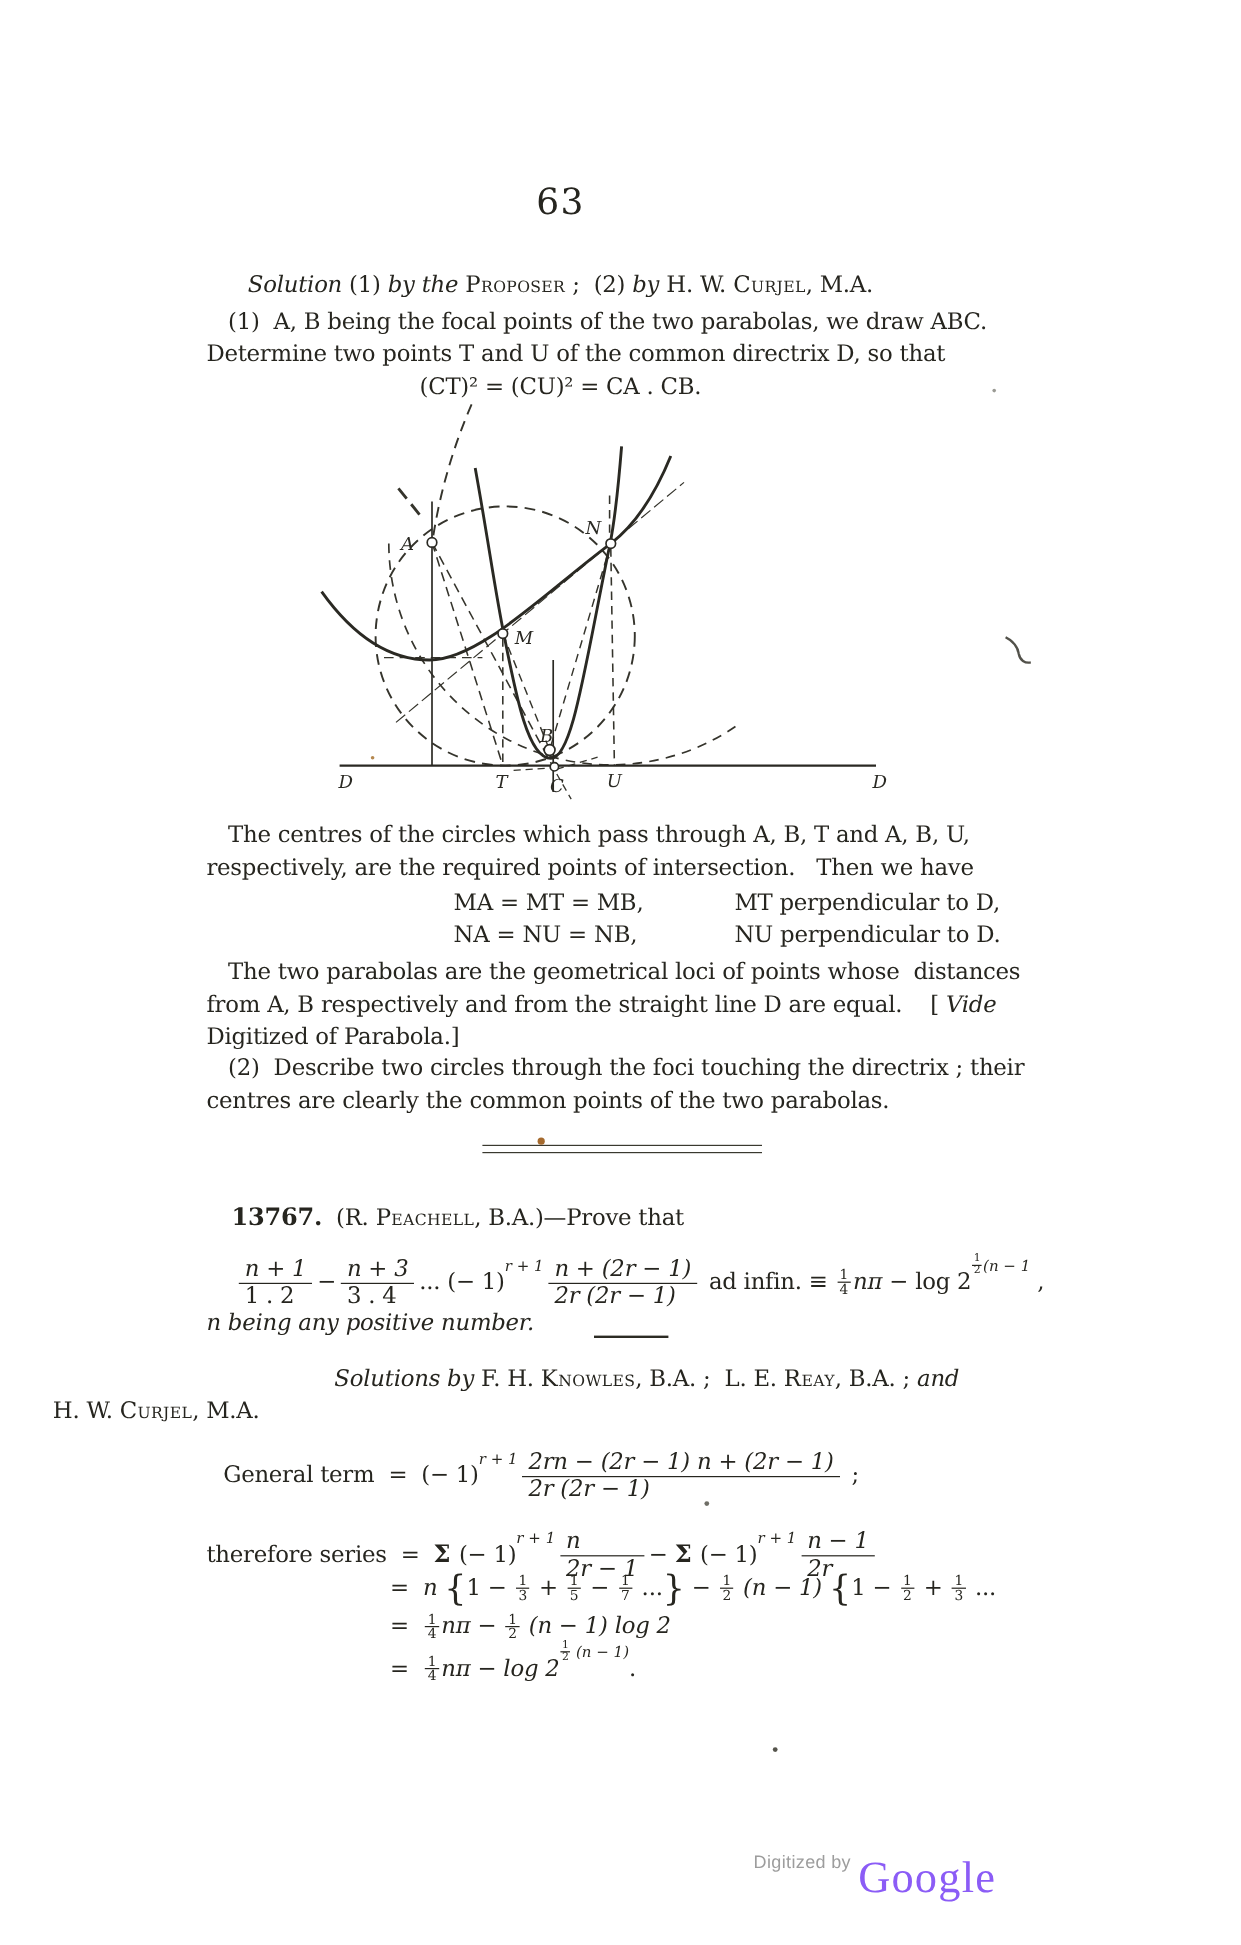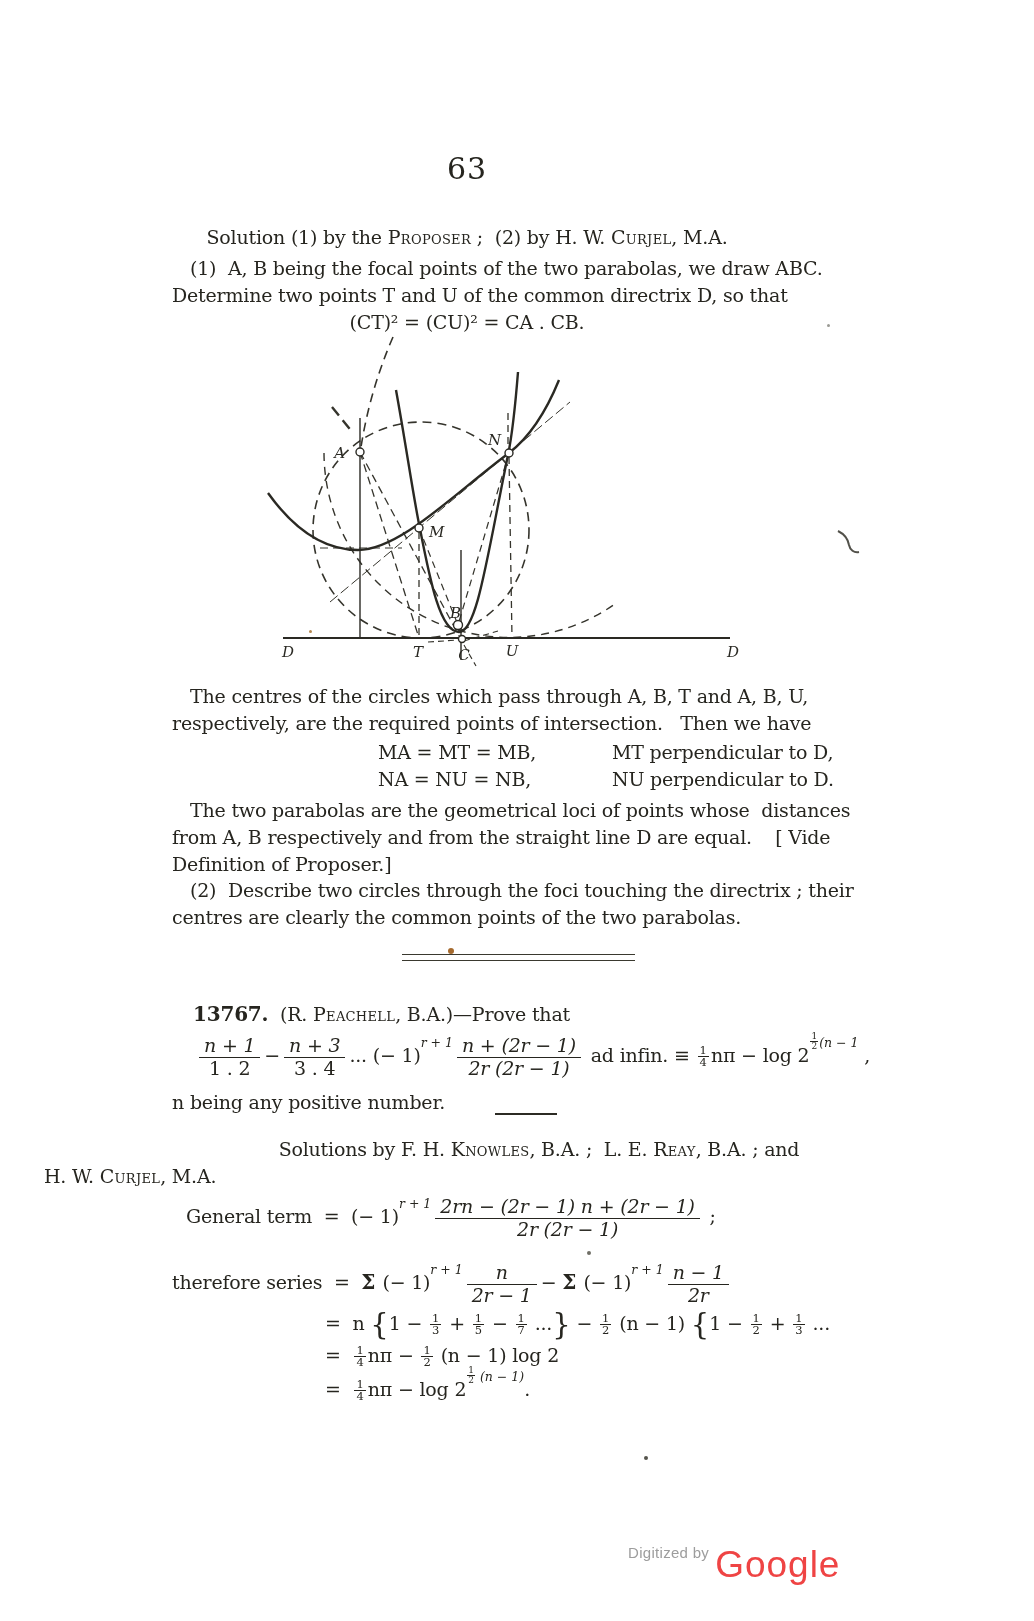--- a/index.html
+++ b/index.html
@@ -7,7 +7,7 @@
        font-family:"DejaVu Serif","Liberation Serif",serif;color:#26251f}
   .ln{position:absolute;white-space:pre;font-size:19px;letter-spacing:-0.2px;line-height:26px}
   .ctr{left:0;width:934px;text-align:center}
-  .it{}
+  .it{font-style:italic}
   .sc{font-variant:small-caps;letter-spacing:0.3px}
   .b{font-weight:bold}
   sup.s{font-size:12.5px;position:relative;top:-8px;font-style:italic;letter-spacing:0}

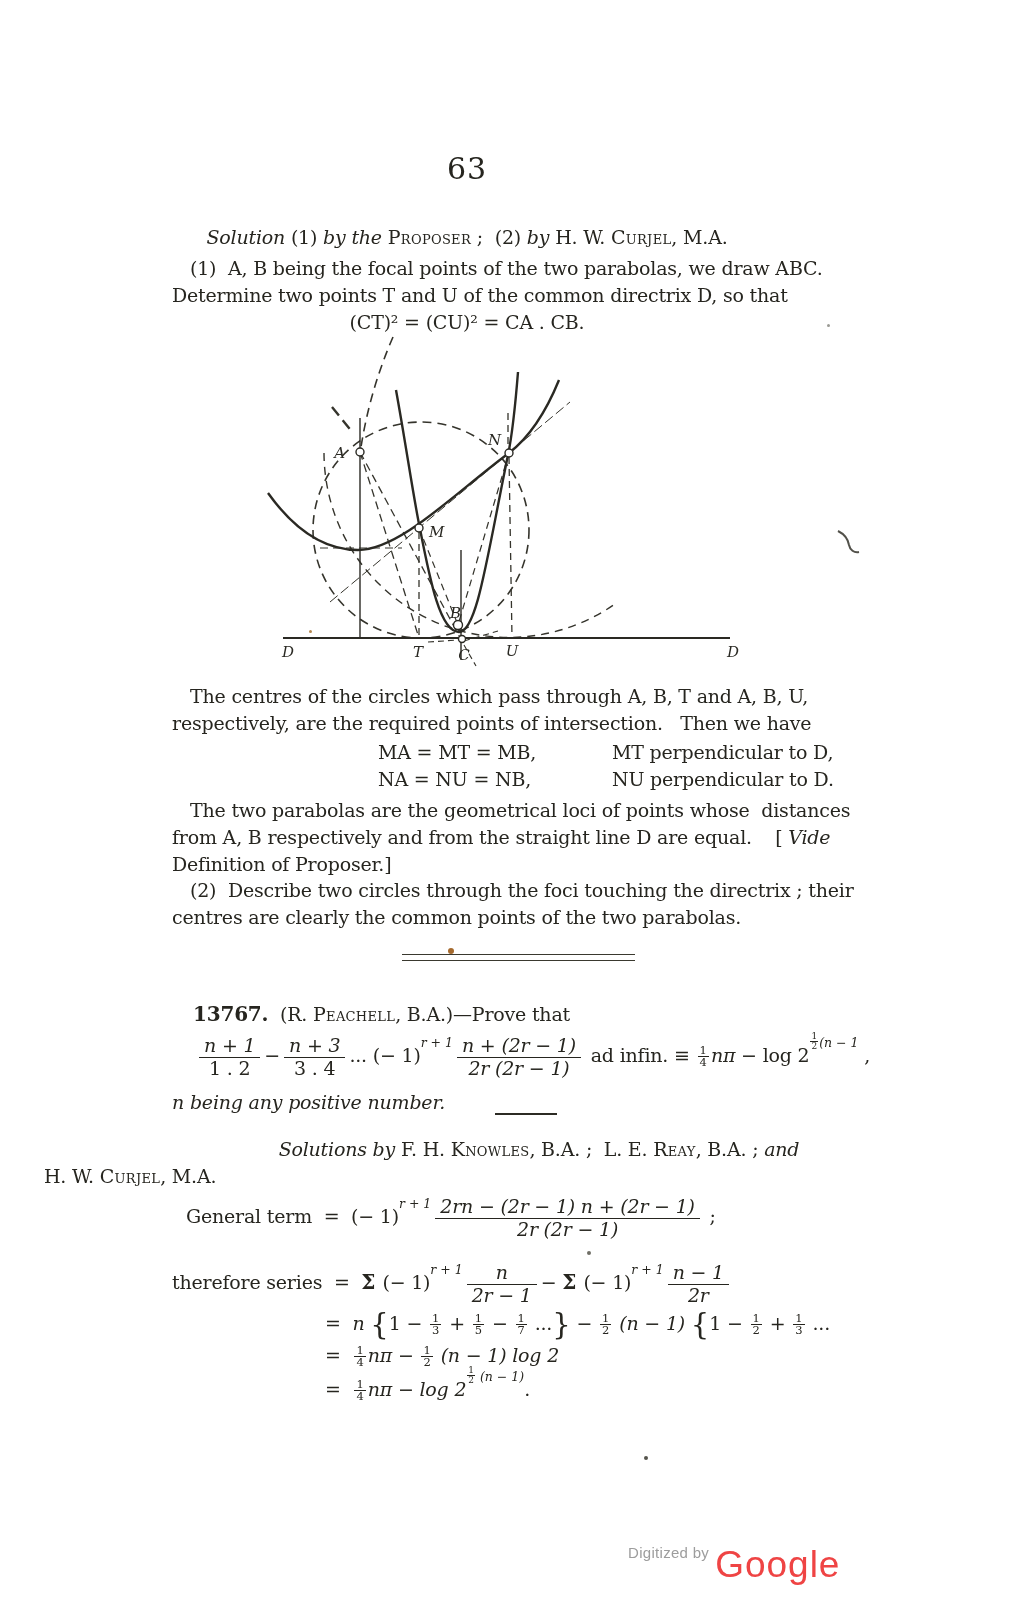--- a/index.html
+++ b/index.html
@@ -98,7 +98,7 @@
 
 <div class="ln" style="left:190px;top:797px">The two parabolas are the geometrical loci of points whose  distances</div>
 <div class="ln" style="left:172px;top:824px"><span>from A, B respectively and from the straight line D are equal.    [ </span><span class="it">Vide</span></div>
-<div class="ln" style="left:172px;top:851px">Definition of Proposer.]</div>
+<div class="ln" style="left:172px;top:851px">Digitized of Parabola.]</div>
 
 <div class="ln" style="left:190px;top:877px">(2)  Describe two circles through the foci touching the directrix ; their</div>
 <div class="ln" style="left:172px;top:904px">centres are clearly the common points of the two parabolas.</div>

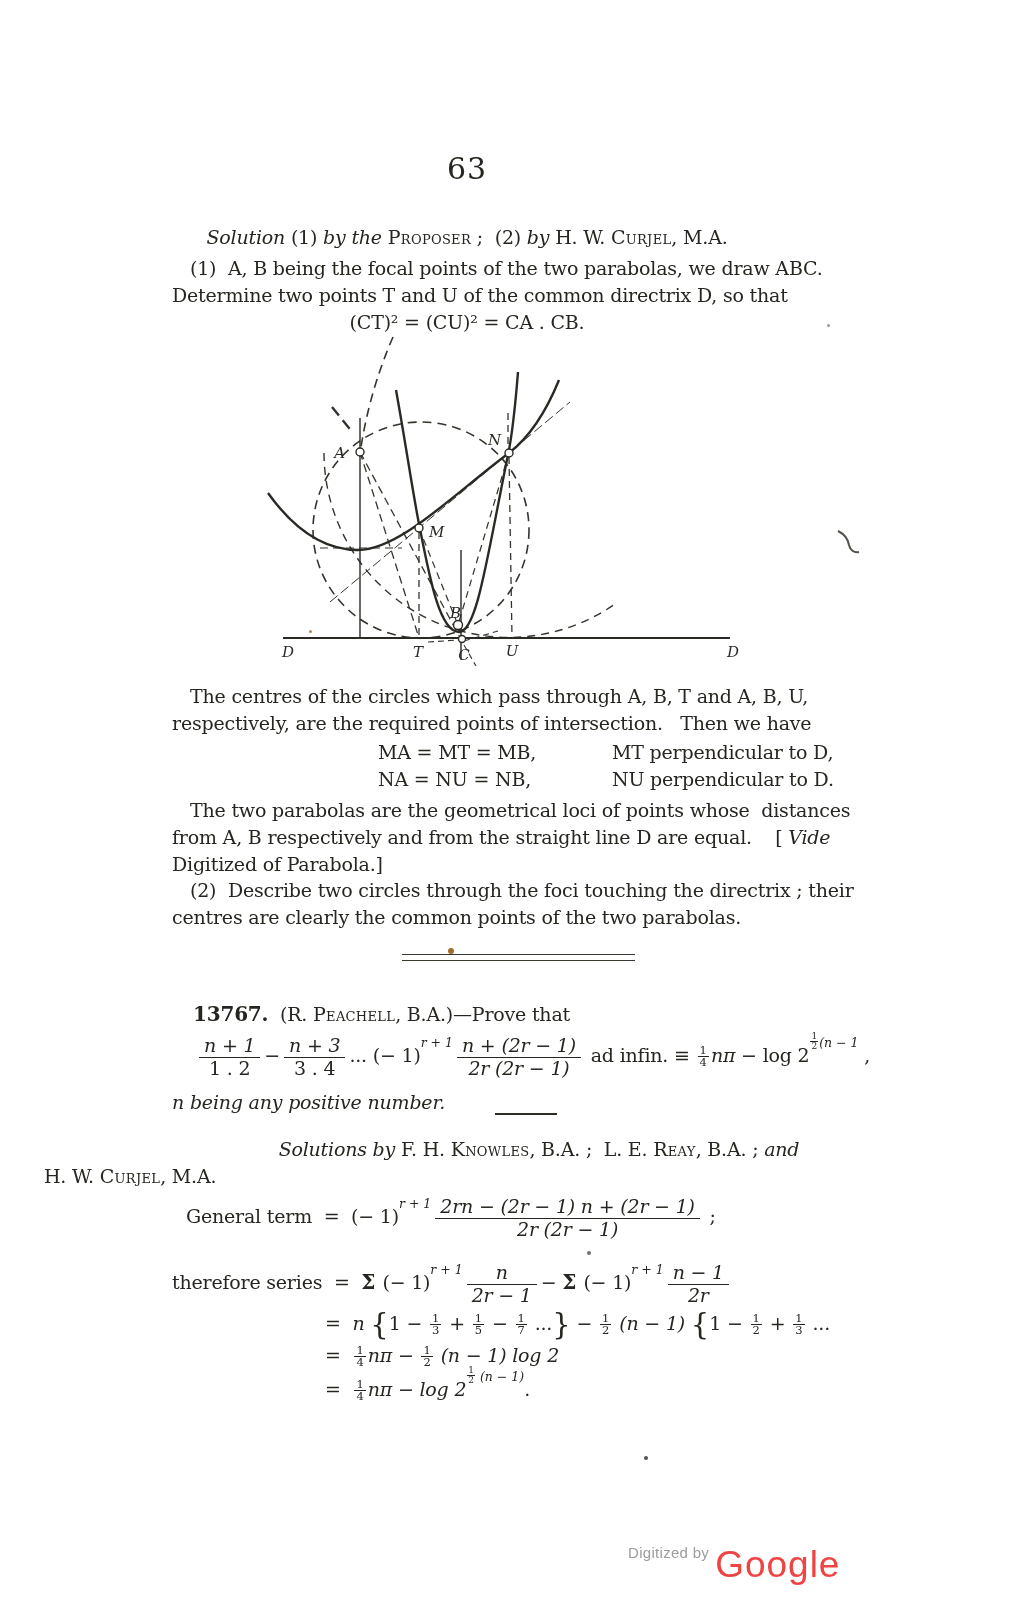--- a/index.html
+++ b/index.html
@@ -11,7 +11,7 @@
   .sc{font-variant:small-caps;letter-spacing:0.3px}
   .b{font-weight:bold}
   sup.s{font-size:12.5px;position:relative;top:-8px;font-style:italic;letter-spacing:0}
-  .frac{display:inline-block;text-align:center;vertical-align:middle;line-height:1.15;margin:0 4px;font-style:italic}
+  .frac{display:inline-block;vertical-align:middle;line-height:1.15;margin:12px 4px;font-style:italic}
   .frac>.fn{display:block;border-bottom:1.5px solid #26251f;padding:0 5px}
   .frac>.fd{display:block;padding:0 5px}
   .rm{font-style:normal}

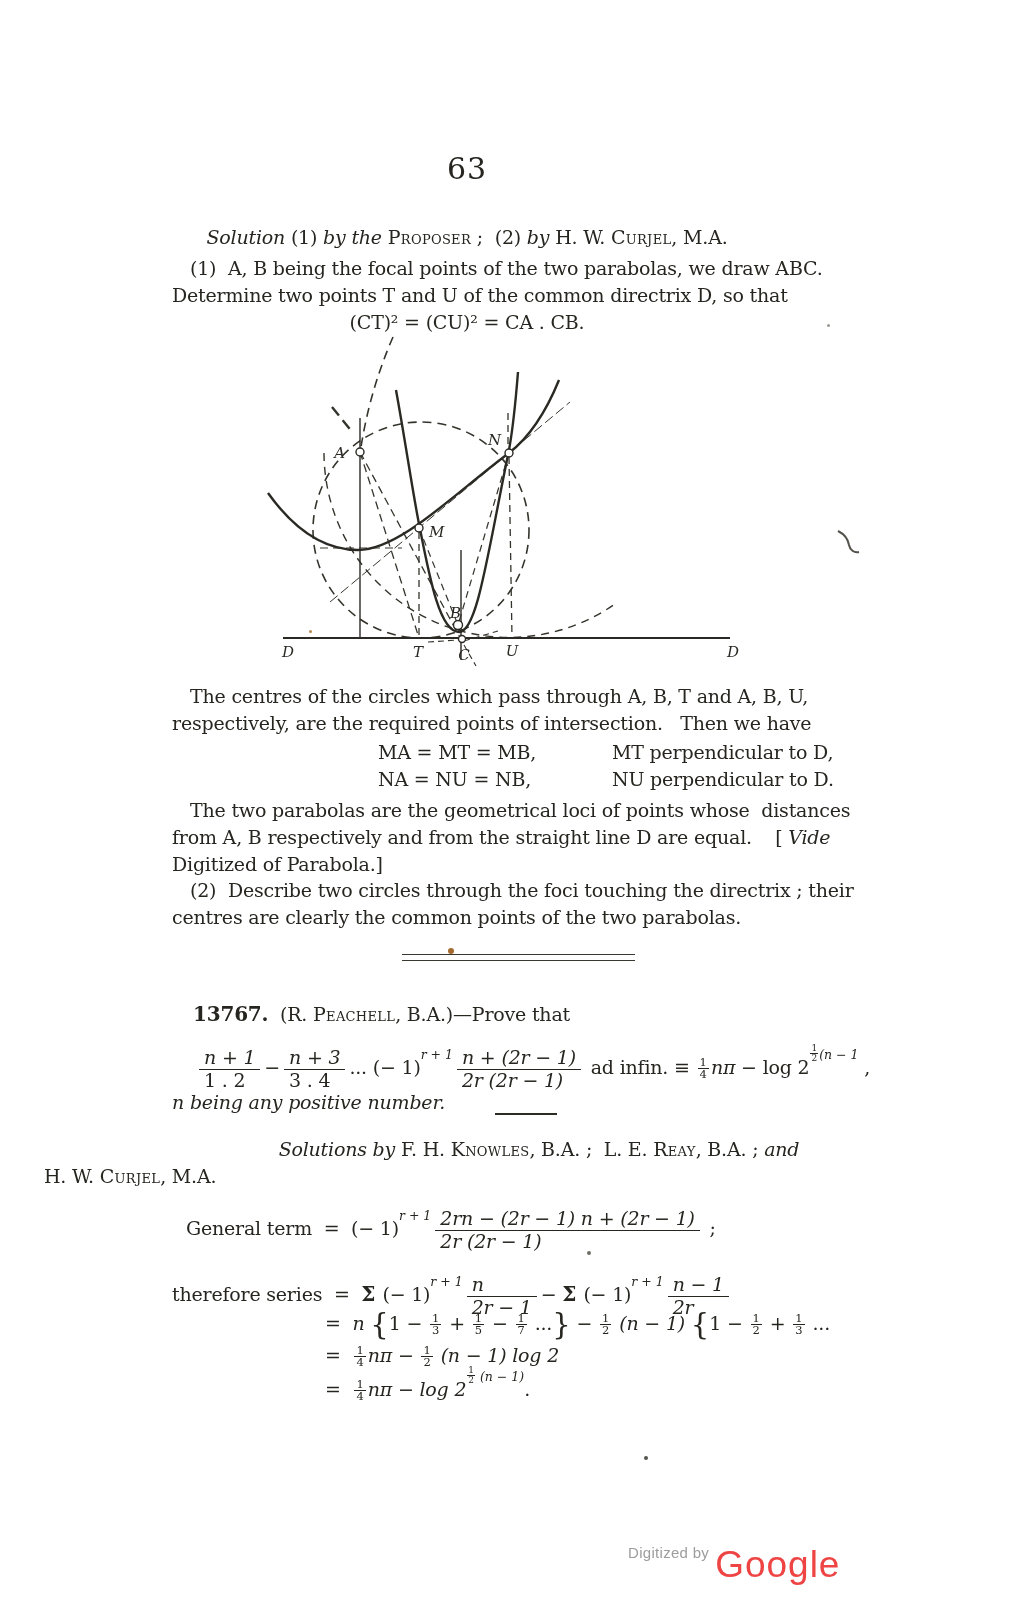--- a/index.html
+++ b/index.html
@@ -30,7 +30,7 @@
   .wm{position:absolute;left:628px;top:1544px;display:flex;align-items:flex-start;
       font-family:"Liberation Sans","DejaVu Sans",sans-serif}
   .wm .pre{font-size:15px;color:#9d9d9d;letter-spacing:0.3px}
-  .wm .brand{font-size:37px;color:#ef4444;font-family:Liberation Sans, sans-serif;letter-spacing:1px;margin-left:6px}
+  .wm .brand{font-size:37px;color:#8b5cf6;font-family:Liberation Serif, serif;letter-spacing:1px;margin-left:6px}
   svg text{font-family:"DejaVu Serif",serif;font-style:italic;font-size:15px;fill:#2a2923}
 </style>
 </head>

